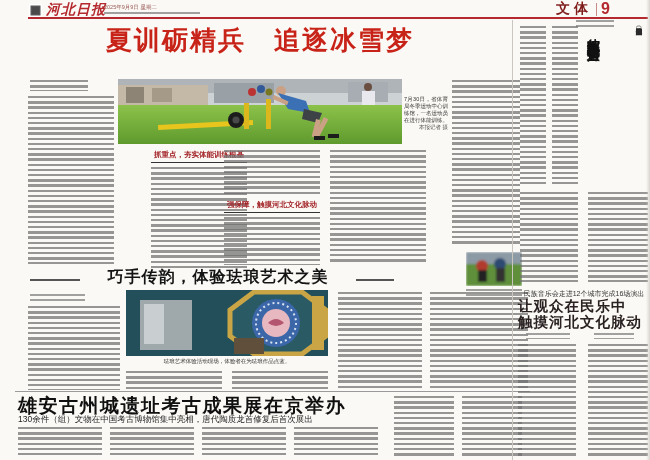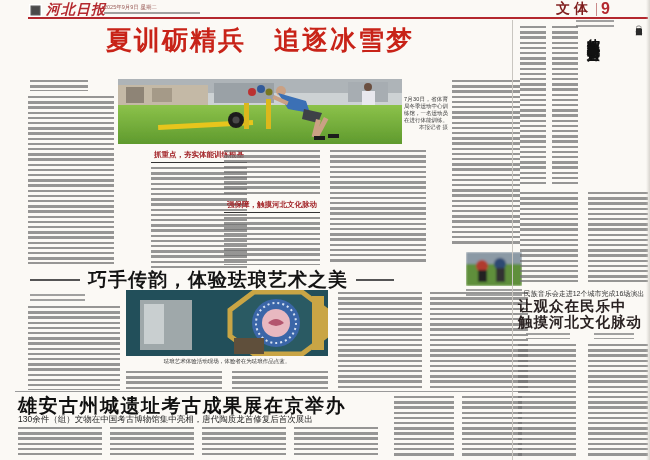--- a/index.html
+++ b/index.html
@@ -15,7 +15,7 @@
   .subheadline{font-weight:bold;color:#191919;text-align:center;}
   .col-subhead{font-weight:bold;color:#a3262a;font-size:7.5px;text-align:center;
                border-bottom:1.5px solid #333;padding-bottom:2px;white-space:nowrap;overflow:hidden;}
-  .sec-head{font-weight:bold;color:#141414;text-align:center;font-size:19px;letter-spacing:1px;
+  .sec-head{font-weight:bold;color:#141414;text-align:center;font-size:16px;letter-spacing:1px;
             font-family:"Liberation Serif",serif;white-space:nowrap;}
   .dash{background:#555;height:1.5px;}
   .caption{font-size:5.5px;color:#333;line-height:7px;text-align:justify;}

